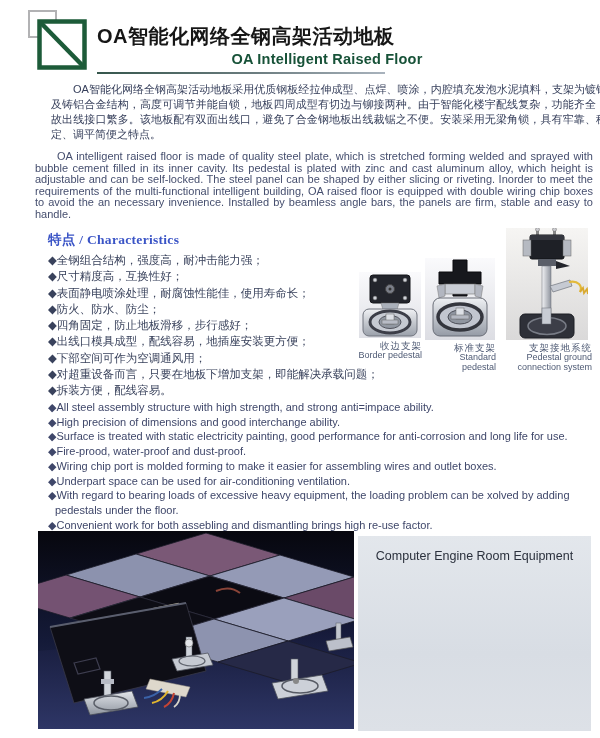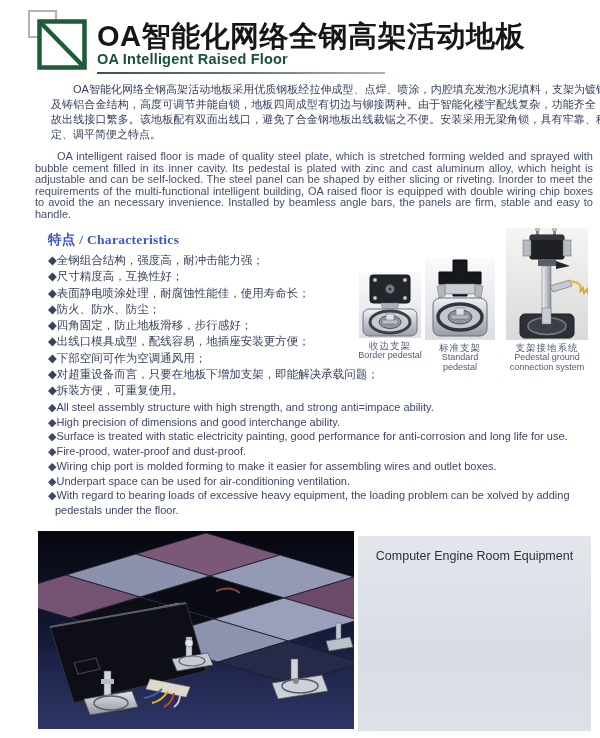--- a/index.html
+++ b/index.html
@@ -15,7 +15,7 @@
   }
   .logo-green { position:absolute; left:37px; top:19px; width:50px; height:51px; }
   .titles { position:absolute; left:97px; top:24px; width:460px; }
-  .title-cn { font-size:29px; line-height:24px; font-weight:700; color:#161616; letter-spacing:0.5px; }
+  .title-cn { font-size:20px; line-height:24px; font-weight:700; color:#161616; letter-spacing:0.5px; }
   .title-en { font-size:14.5px; line-height:15px; font-weight:700; color:#175238; margin-top:4px; letter-spacing:0.2px; }
   .title-rule { margin-top:5px; width:288px; height:2px;
     background:linear-gradient(to right,#35564c 0%,#6c7d80 55%,#a9b3bd 100%); }

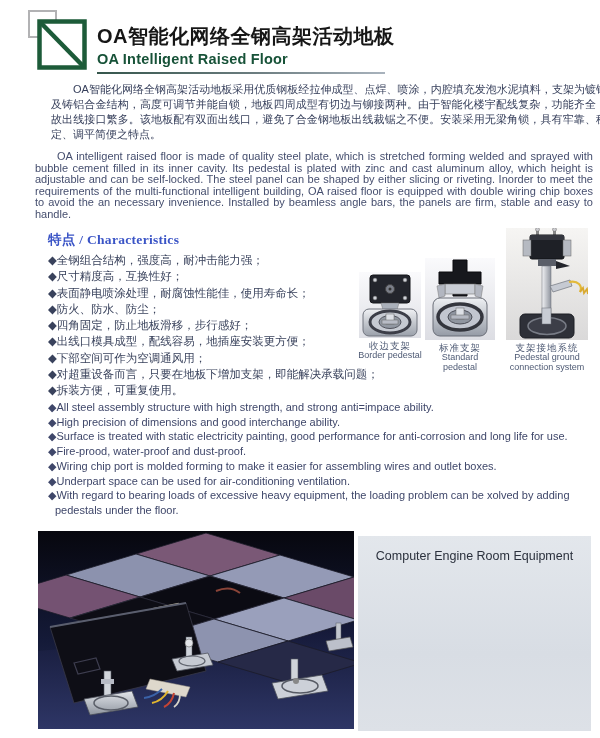--- a/index.html
+++ b/index.html
@@ -16,7 +16,7 @@
   .logo-green { position:absolute; left:37px; top:19px; width:50px; height:51px; }
   .titles { position:absolute; left:97px; top:24px; width:460px; }
   .title-cn { font-size:20px; line-height:24px; font-weight:700; color:#161616; letter-spacing:0.5px; }
-  .title-en { font-size:14.5px; line-height:15px; font-weight:700; color:#175238; margin-top:4px; letter-spacing:0.2px; }
+  .title-en { font-size:14.5px; line-height:15px; font-weight:700; color:#175238; margin-top:4px; letter-spacing:0.2px;text-align:center; }
   .title-rule { margin-top:5px; width:288px; height:2px;
     background:linear-gradient(to right,#35564c 0%,#6c7d80 55%,#a9b3bd 100%); }
   

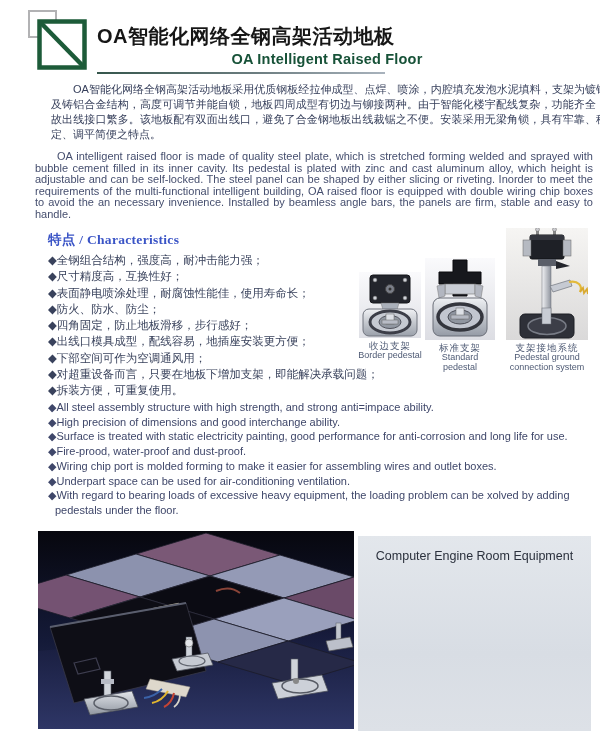--- a/index.html
+++ b/index.html
@@ -42,7 +42,7 @@
   .features-en li, .features-cn li { padding-left:7px; text-indent:-7px; }
   
   .figures { position:absolute; left:348px; top:228px; width:248px; height:150px; }
-  .figure { position:absolute; text-align:center; }
+  .figure { position:absolute; text-align:right; }
   .fig-1 { left:10px;  top:44px; width:64px; }
   .fig-2 { left:76px;  top:30px; width:72px; }
   .fig-3 { left:154px; top:0;    width:90px; }

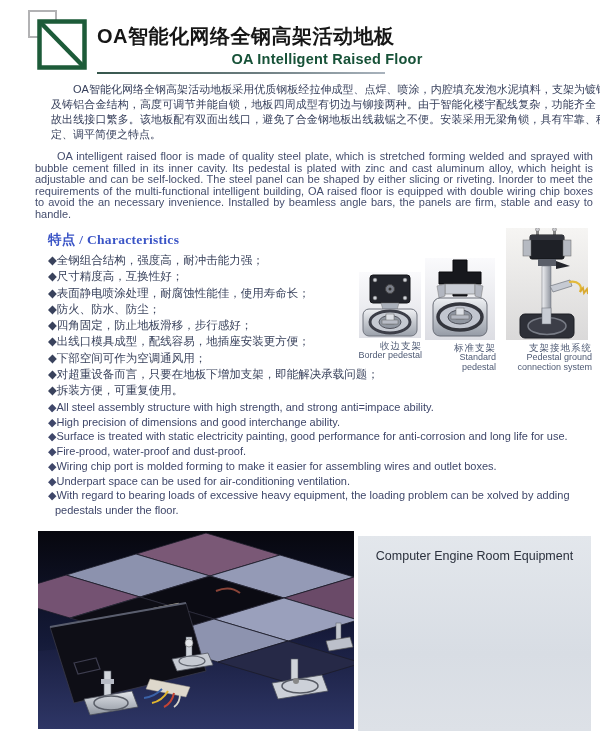--- a/index.html
+++ b/index.html
@@ -91,7 +91,7 @@
       <li>◆出线口模具成型，配线容易，地插座安装更方便；</li>
       <li>◆下部空间可作为空调通风用；</li>
       <li>◆对超重设备而言，只要在地板下增加支架，即能解决承载问题；</li>
-      <li>◆拆装方便，可重复使用。</li>
+      <li>◆拆装方便，配线容易。</li>
     </ul>
 
   <div class="figures">

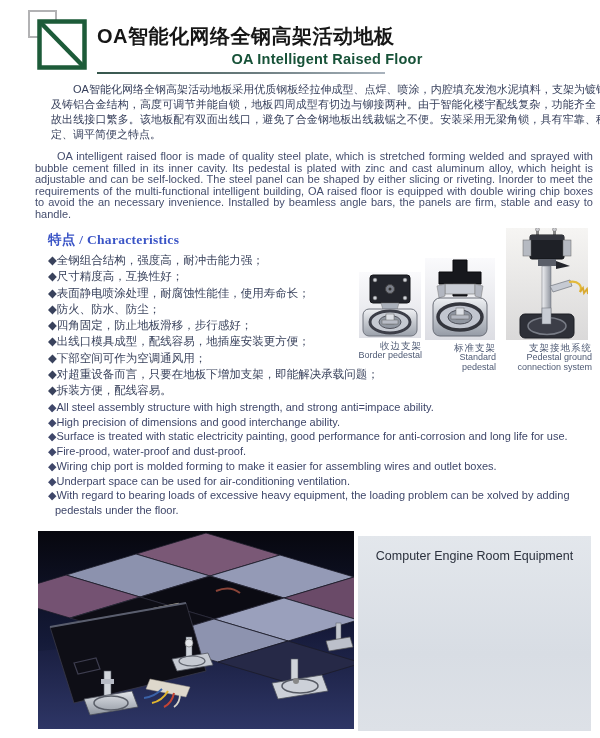--- a/index.html
+++ b/index.html
@@ -205,6 +205,7 @@
       <li>◆Wiring chip port is molded forming to make it easier for assembling wires and outlet boxes.</li>
       <li>◆Underpart space can be used for air-conditioning ventilation.</li>
       <li>◆With regard to bearing loads of excessive heavy equipment, the loading problem can be xolved by adding pedestals under the floor.</li>
+      <li>◆Convenient work for both assebling and dismantling brings high re-use factor.</li>
     </ul>
 
   <svg class="photo" viewBox="0 0 316 198" preserveAspectRatio="none">

